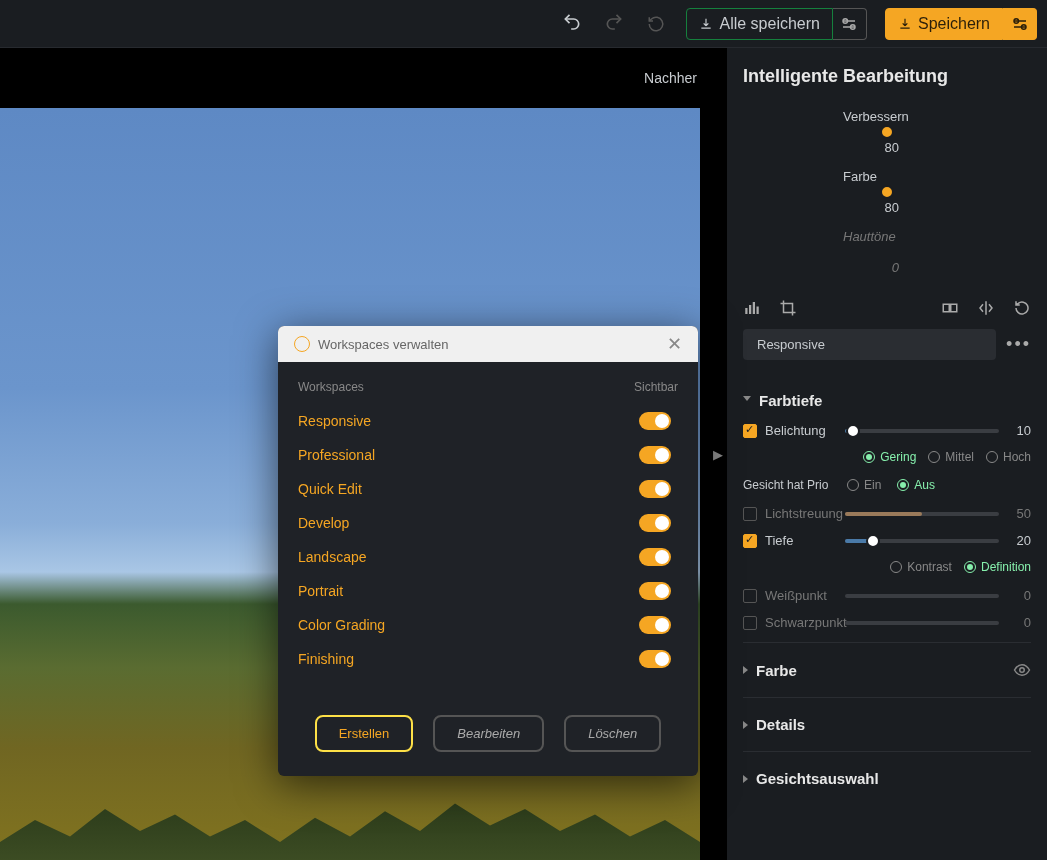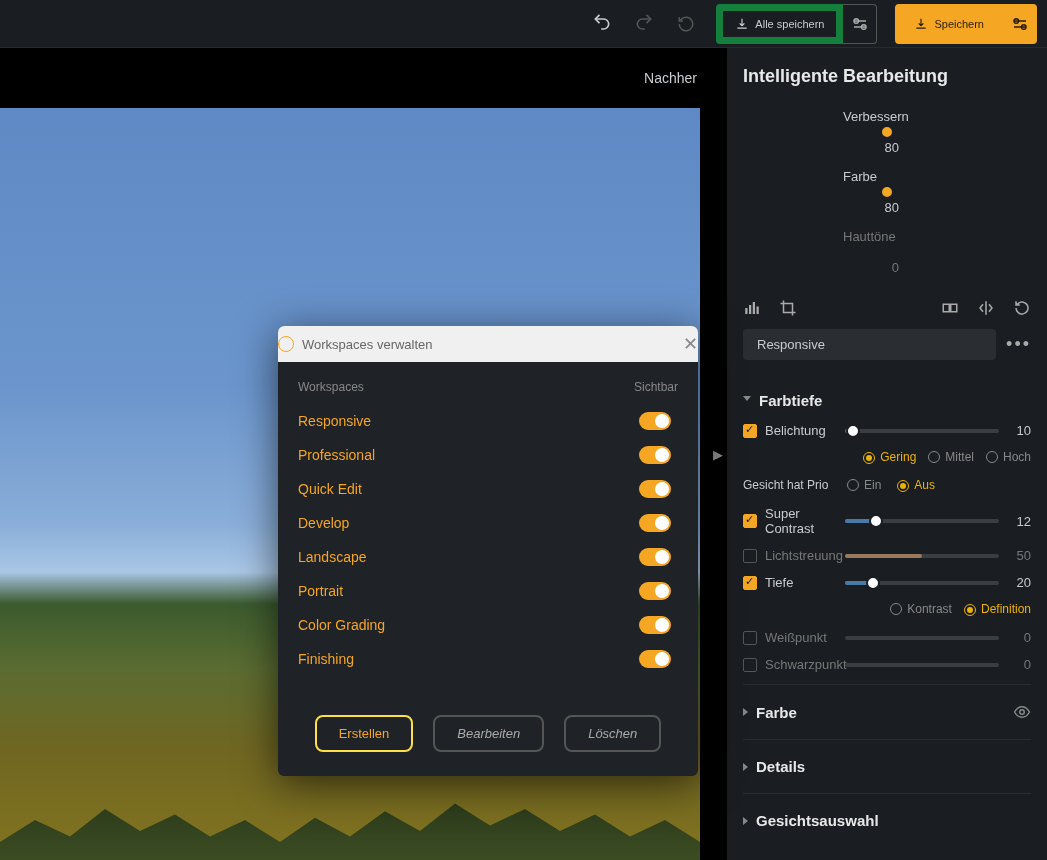--- a/index.html
+++ b/index.html
@@ -26,7 +26,7 @@
 .hist-btn { width: 24px; height: 24px; display:flex; align-items:center; justify-content:center; color:#c8ccd0; cursor:pointer; }
 .hist-btn.dim { color:#555; }
 .save-group { display:flex; gap:0; }
-.save-btn { display:flex; align-items:center; gap:6px; padding:6px 12px; border:7px solid #15803d; background:#1a1d21; color:#c8ccd0; border-radius:4px 0 0 4px; font-size:11px; cursor:pointer; }
+.save-btn { display:flex; align-items:center; gap:6px; padding:6px 12px; border:1px solid #15803d; background:#1a1d21; color:#c8ccd0; border-radius:4px 0 0 4px; font-size:16px; cursor:pointer; }
 .save-btn.primary { background:#f5a623; color:#2b1f0a; border-color:#f5a623; }
 .save-ext { width:34px; border:1px solid #555; border-left:none; background:#1a1d21; border-radius:0 4px 4px 0; display:flex; align-items:center; justify-content:center; }
 .save-ext.primary { background:#f5a623; border-color:#f5a623; }

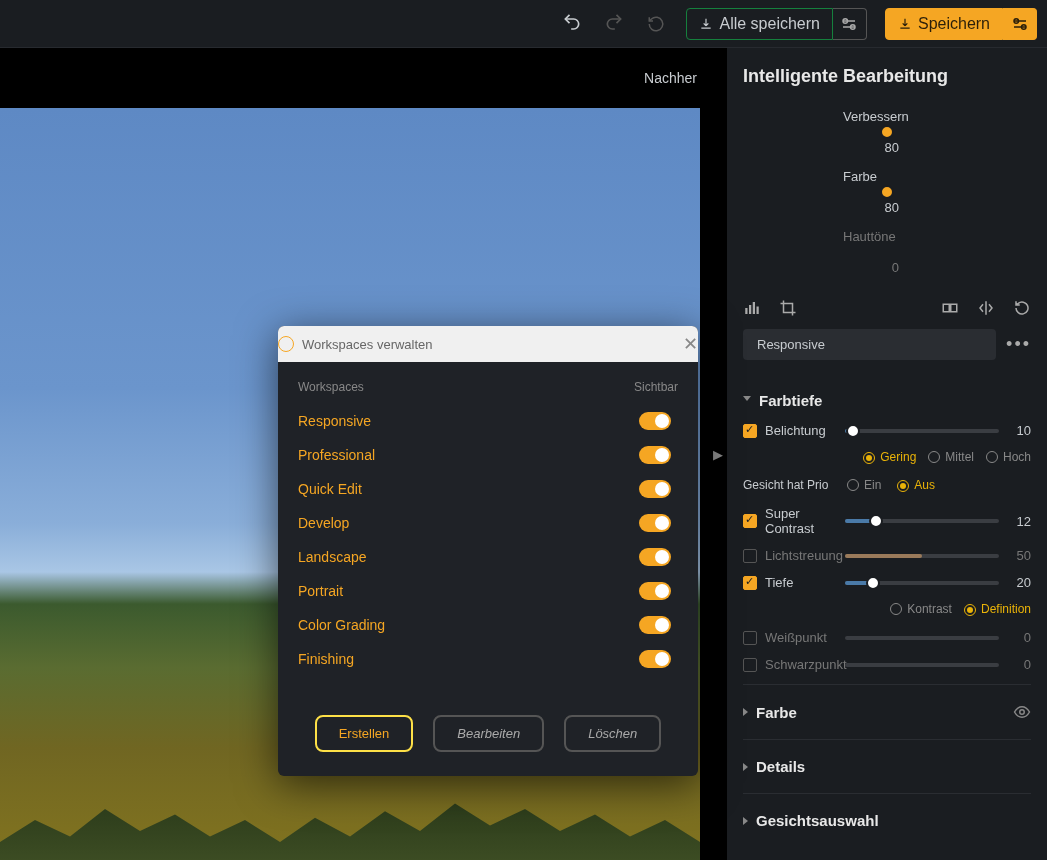--- a/index.html
+++ b/index.html
@@ -62,7 +62,7 @@
 .slider-row { display:flex; align-items:center; margin-bottom:14px; gap:8px;flex-direction:column;}
 .slider-row .lbl { width:88px; font-size:13px; color:#c8ccd0;}
 .slider-row .val { width:24px; text-align:right; font-size:13px; color:#c8ccd0;}
-.slider-row.dim .lbl,.slider-row.dim .val{color:#777;}
+.slider-row.dim .lbl,.slider-row.dim .val{color:#777;font-style:italic;}
 .slider { flex:1; height:4px; background:#3a3d42; border-radius:2px; position:relative;}
 .slider .fill{position:absolute;left:0;top:0;height:100%;background:#f5a623;border-radius:2px;}
 .slider .thumb{position:absolute;top:50%;width:14px;height:14px;background:#f5a623;border:2px solid #1a1d21;border-radius:50%;transform:translate(-50%,-50%);}

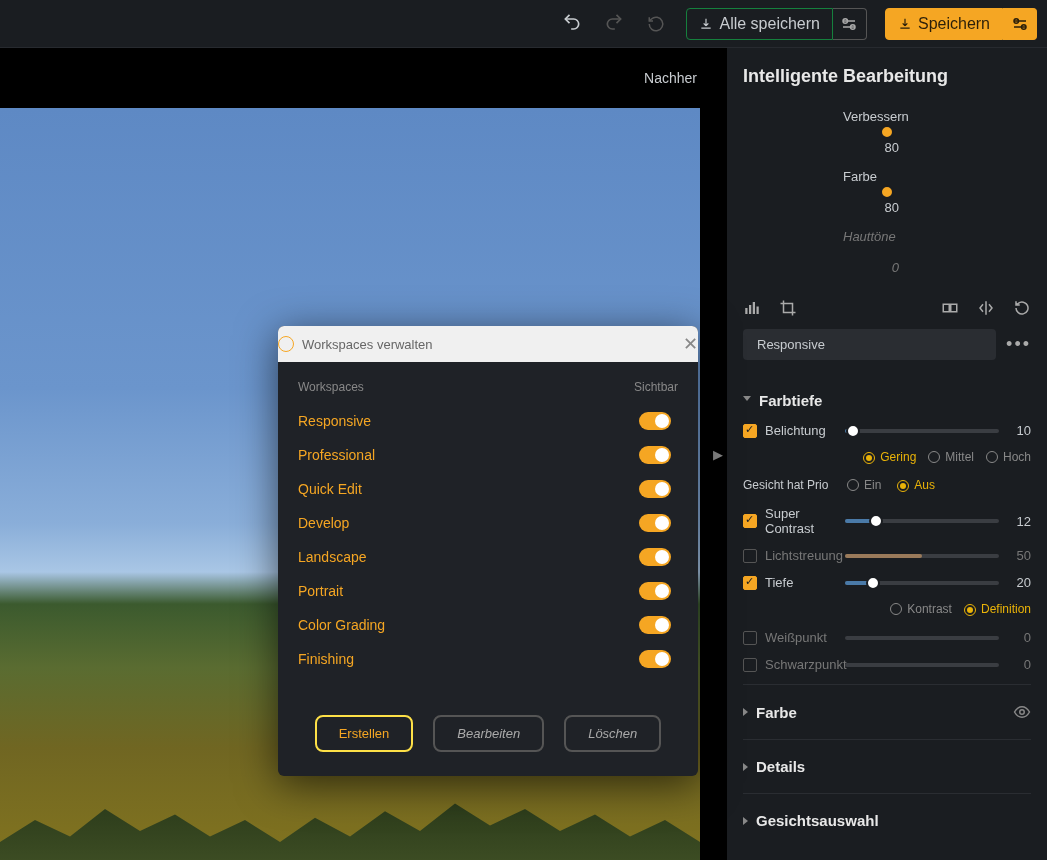--- a/index.html
+++ b/index.html
@@ -40,7 +40,7 @@
 .expand-arrow { position:absolute; right:4px; top:50%; transform:translateY(-50%); color:#888; cursor:pointer; }
 
 .modal { position:absolute; top:278px; left:278px; width:420px; height:450px; background:#1f2227; border-radius:6px; box-shadow:0 8px 40px rgba(0,0,0,.6); overflow:hidden; z-index:10;}
-.modal-head { height:36px; background:#f0f0f0; display:flex; align-items:center; padding:0 0; color:#666; font-size:13px;}
+.modal-head { height:36px; background:#f0f0f0; display:flex; align-items:center; padding:0 16px; color:#666; font-size:13px;}
 .modal-head-icon{ width:16px; height:16px; border:1.5px solid #f5a623; border-radius:50%; margin-right:8px;}
 .modal-close { margin-left:auto; color:#888; font-size:18px; cursor:pointer; }
 .modal-body { padding:18px 20px 0 20px; height:calc(100% - 36px); display:flex; flex-direction:column;}

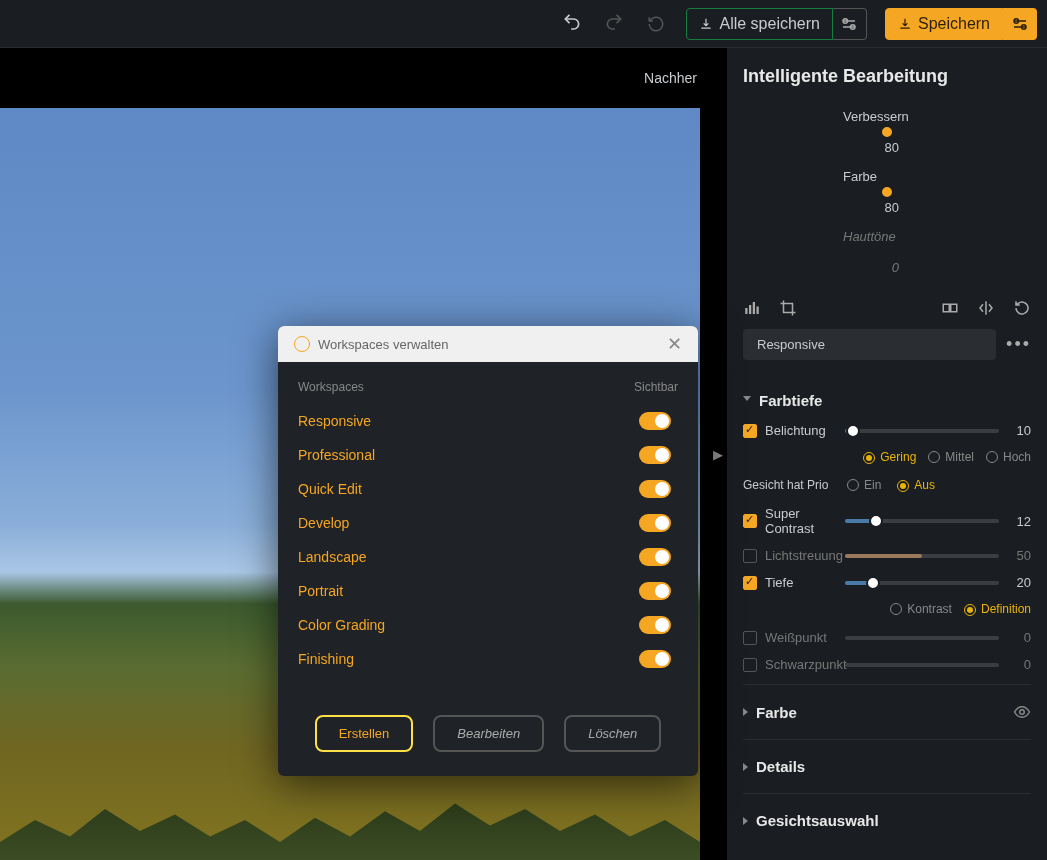--- a/index.html
+++ b/index.html
@@ -90,7 +90,7 @@
 .check-row .val{width:24px;text-align:right;font-size:13px;}
 .radio-row{display:flex;gap:12px;margin:10px 0 14px 0;padding-left:100px;justify-content:flex-end;}
 .radio{display:flex;align-items:center;gap:5px;font-size:12px;color:#888;cursor:pointer;}
-.radio.on{color:#eab308;align-items:flex-end;}
+.radio.on{color:#86efac;}
 .radio .dot{width:12px;height:12px;border:1.5px solid currentColor;border-radius:50%;position:relative;}
 .radio.on .dot::after{content:"";position:absolute;inset:2px;background:currentColor;border-radius:50%;}
 .face-prio{display:flex;align-items:center;gap:16px;margin:10px 0 14px 0;font-size:12px;}

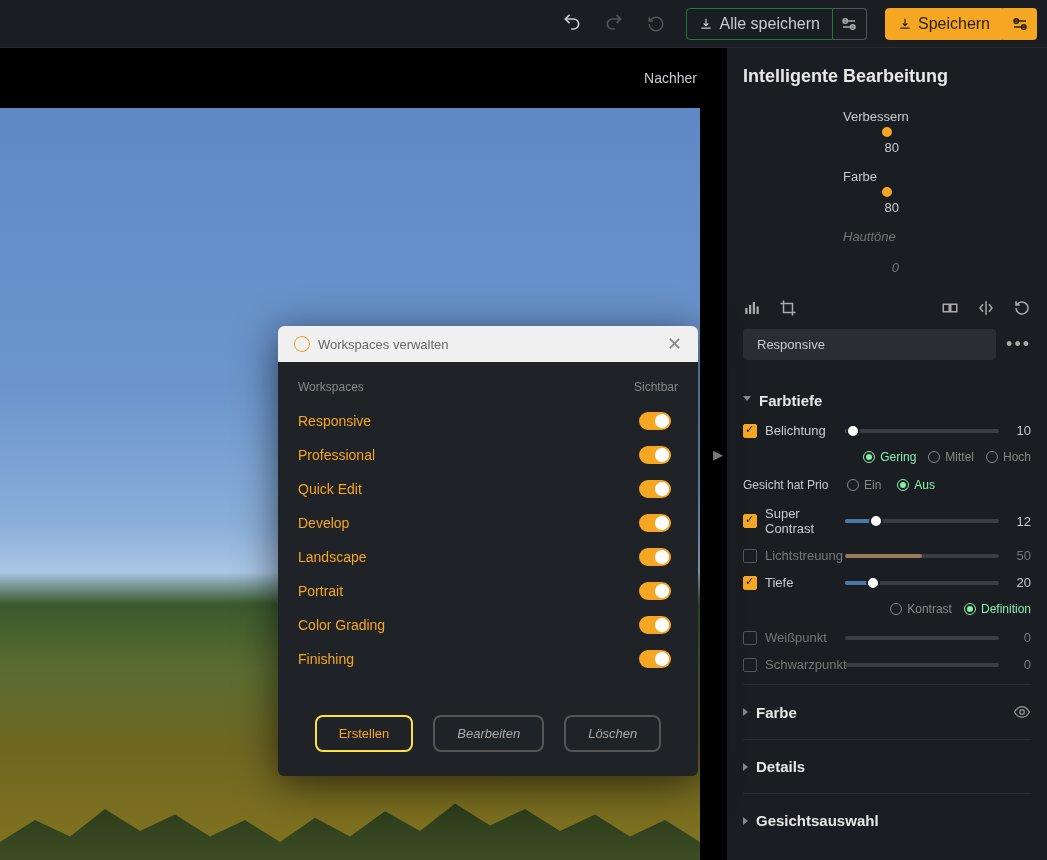--- a/index.html
+++ b/index.html
@@ -305,15 +305,6 @@
           <span>Aus</span>
         </div>
     </div>
-    <div class="check-row">
-      <div class="check on"></div>
-      <span class="lbl">Super Contrast</span>
-      <div class="slider blue">
-          <div class="fill" style="width:20%"></div>
-          <div class="thumb" style="left:20%"></div>
-        </div>
-      <span class="val">12</span>
-    </div>
     <div class="check-row dim">
       <div class="check"></div>
       <span class="lbl">Lichtstreuung</span>

